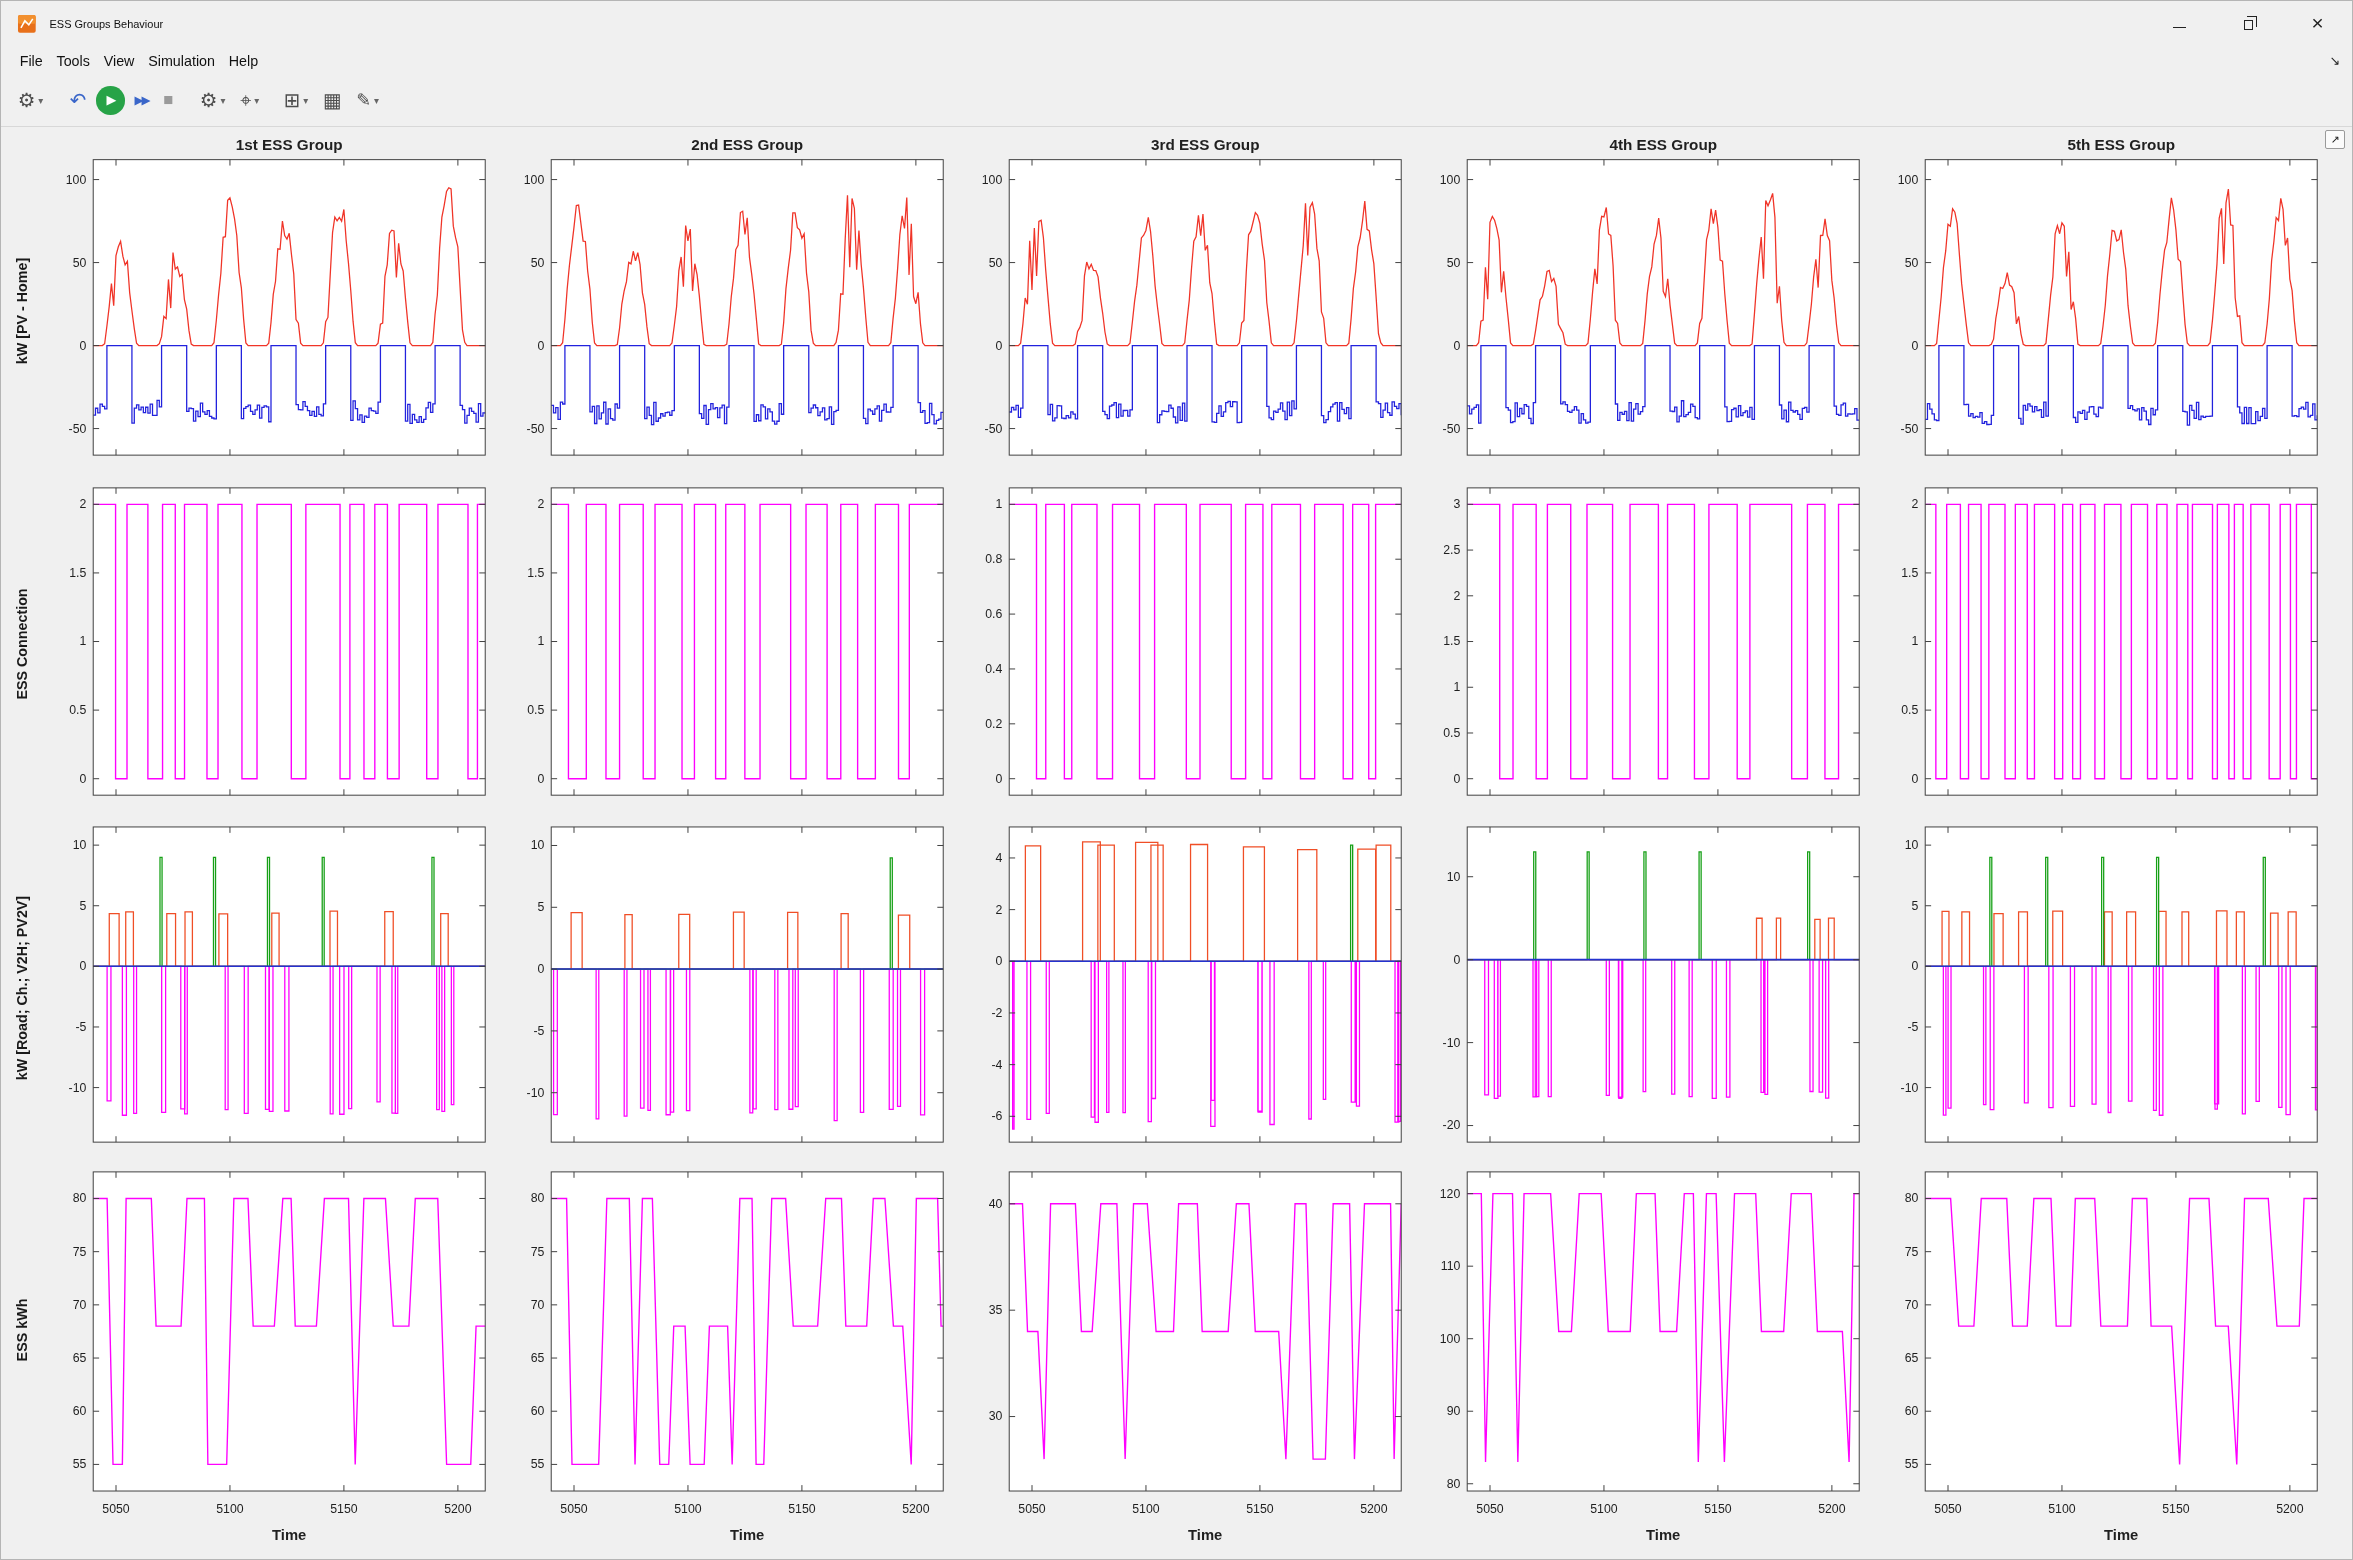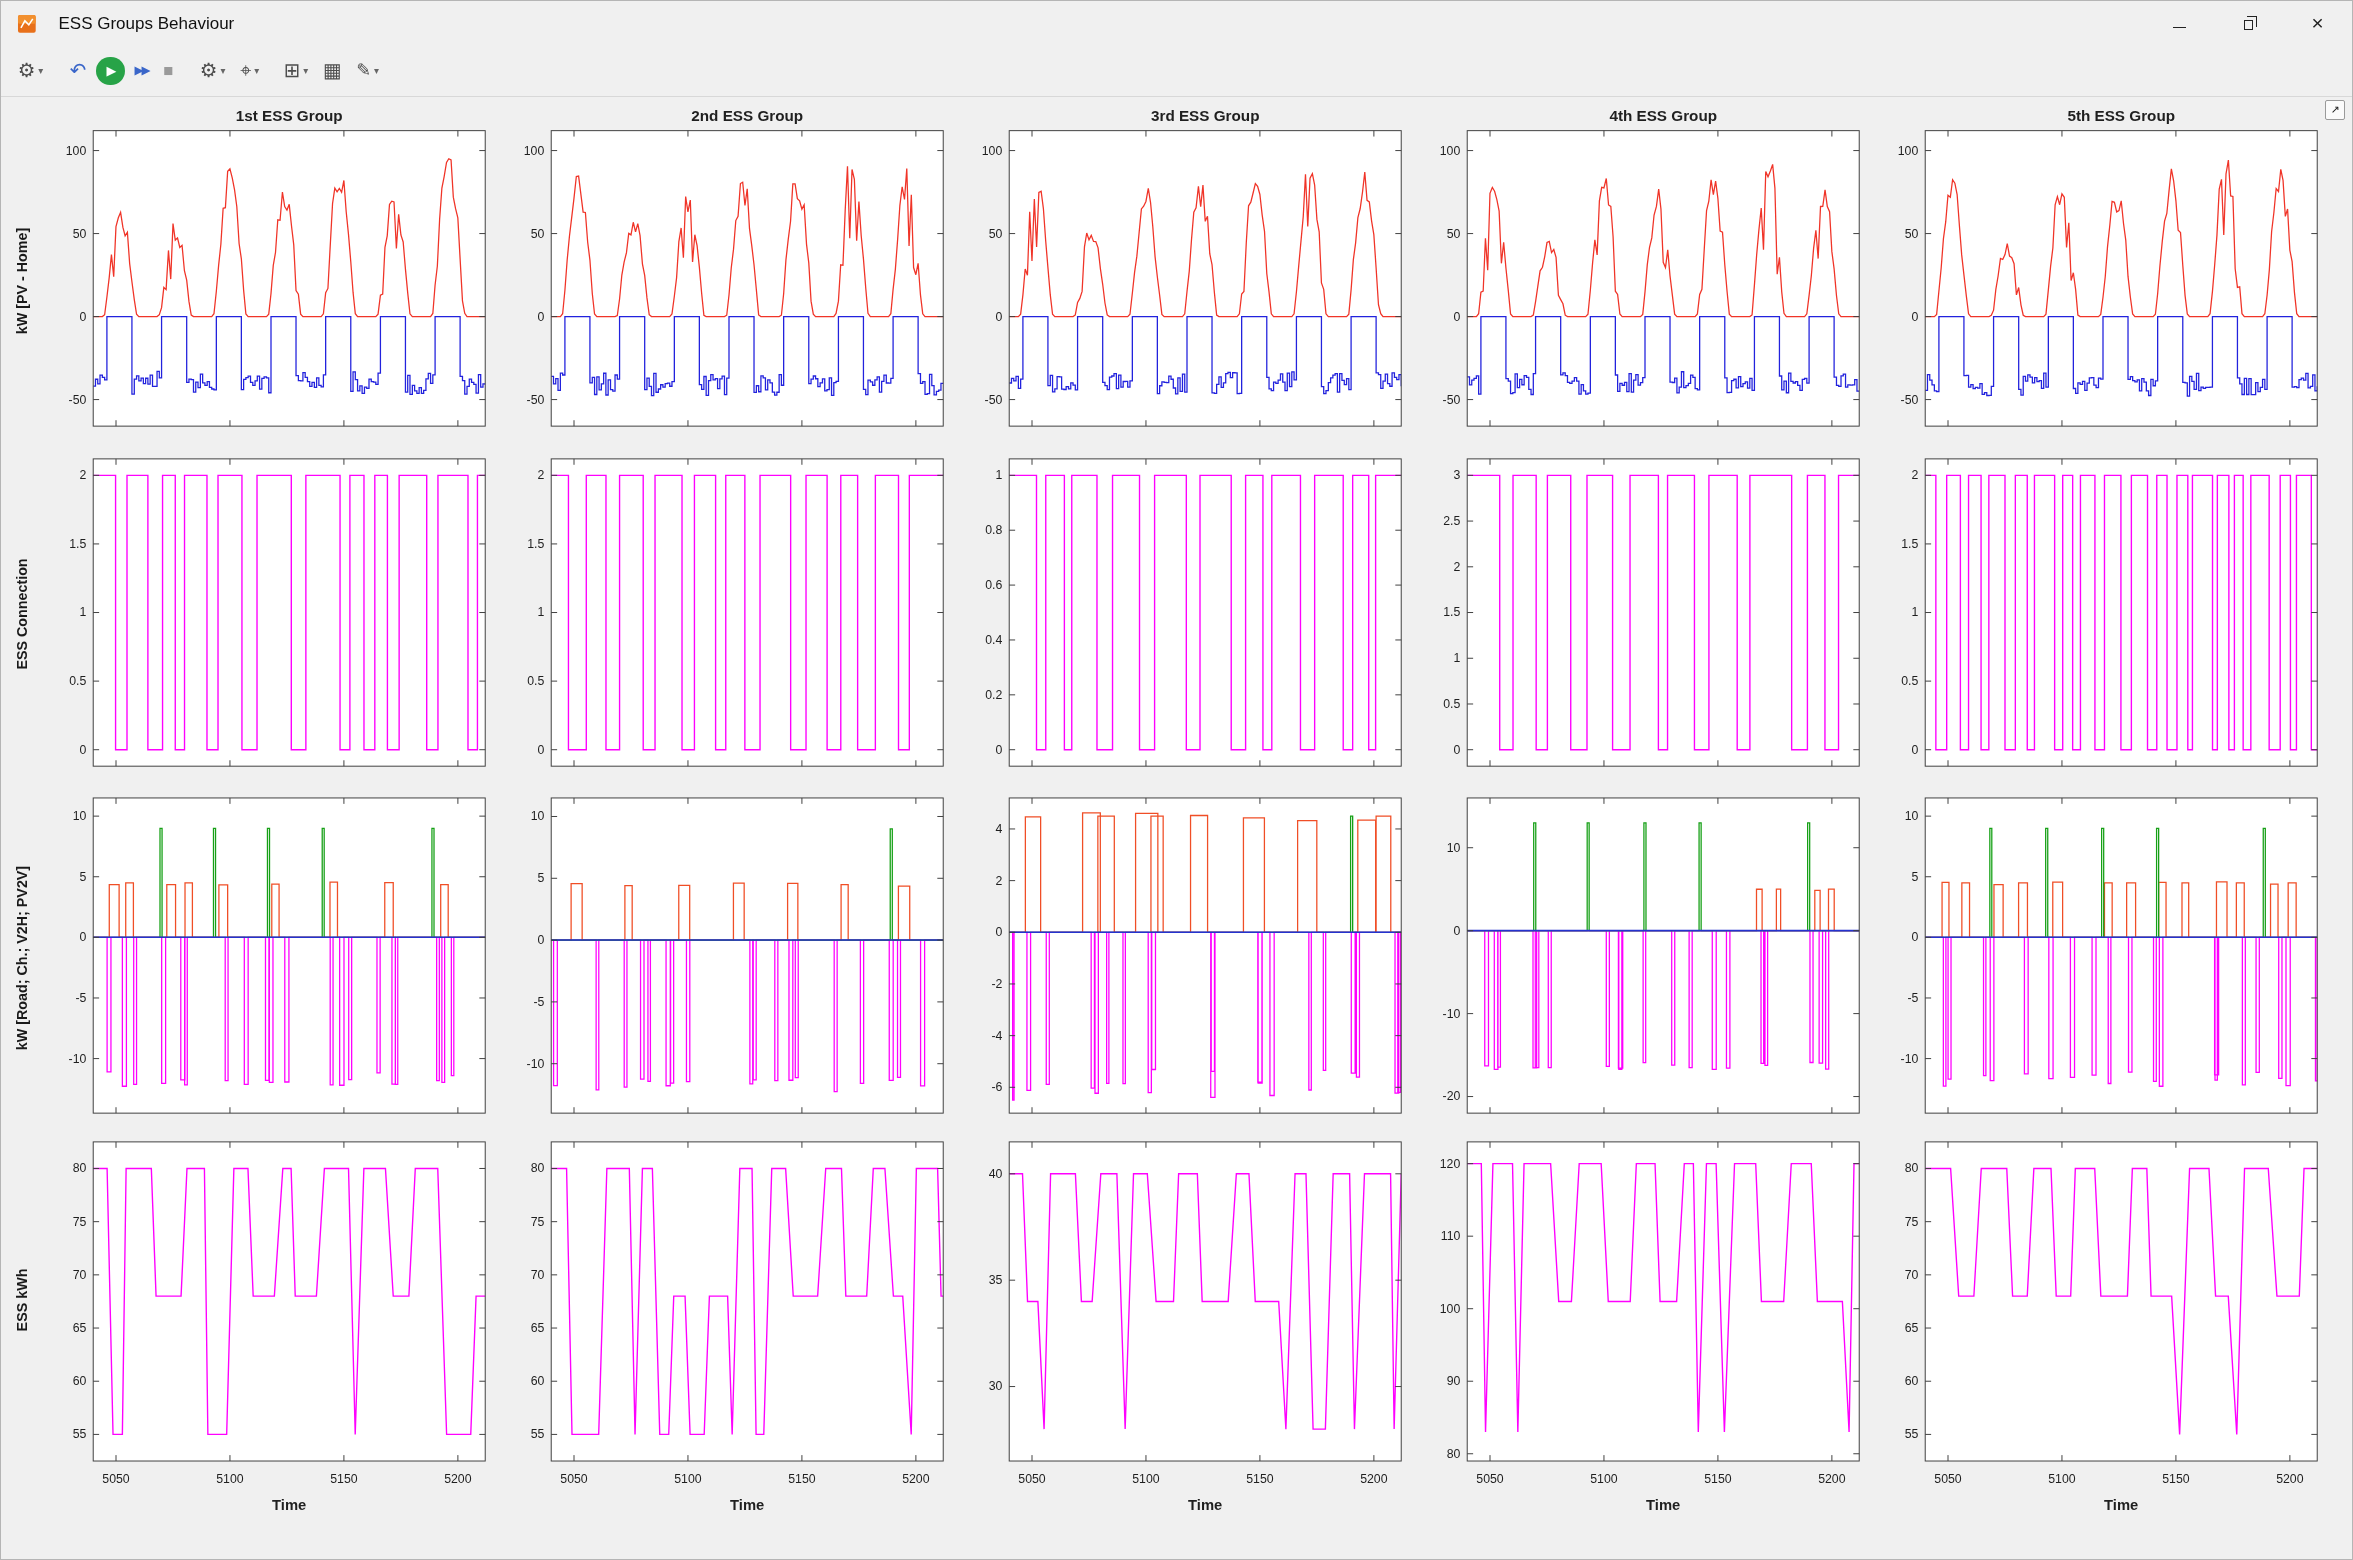--- a/index.html
+++ b/index.html
@@ -10,7 +10,7 @@
   
   .titlebar{height:45px;display:flex;align-items:center;padding-left:15.8px;background:#f0f0f0;flex:0 0 auto;}
   .fig-icon{display:inline-flex;width:19.7px;height:19.7px;}
-  .title-text{font-size:17px;color:#101010;margin-left:22px;}
+  .title-text{font-size:11px;color:#101010;margin-left:13px;}
   .win-controls{margin-left:auto;display:flex;height:100%;}
   .win-btn{width:69px;display:flex;align-items:center;justify-content:center;color:#222;cursor:default;}
   .win-btn.close span{font-size:20.7px;line-height:1;}

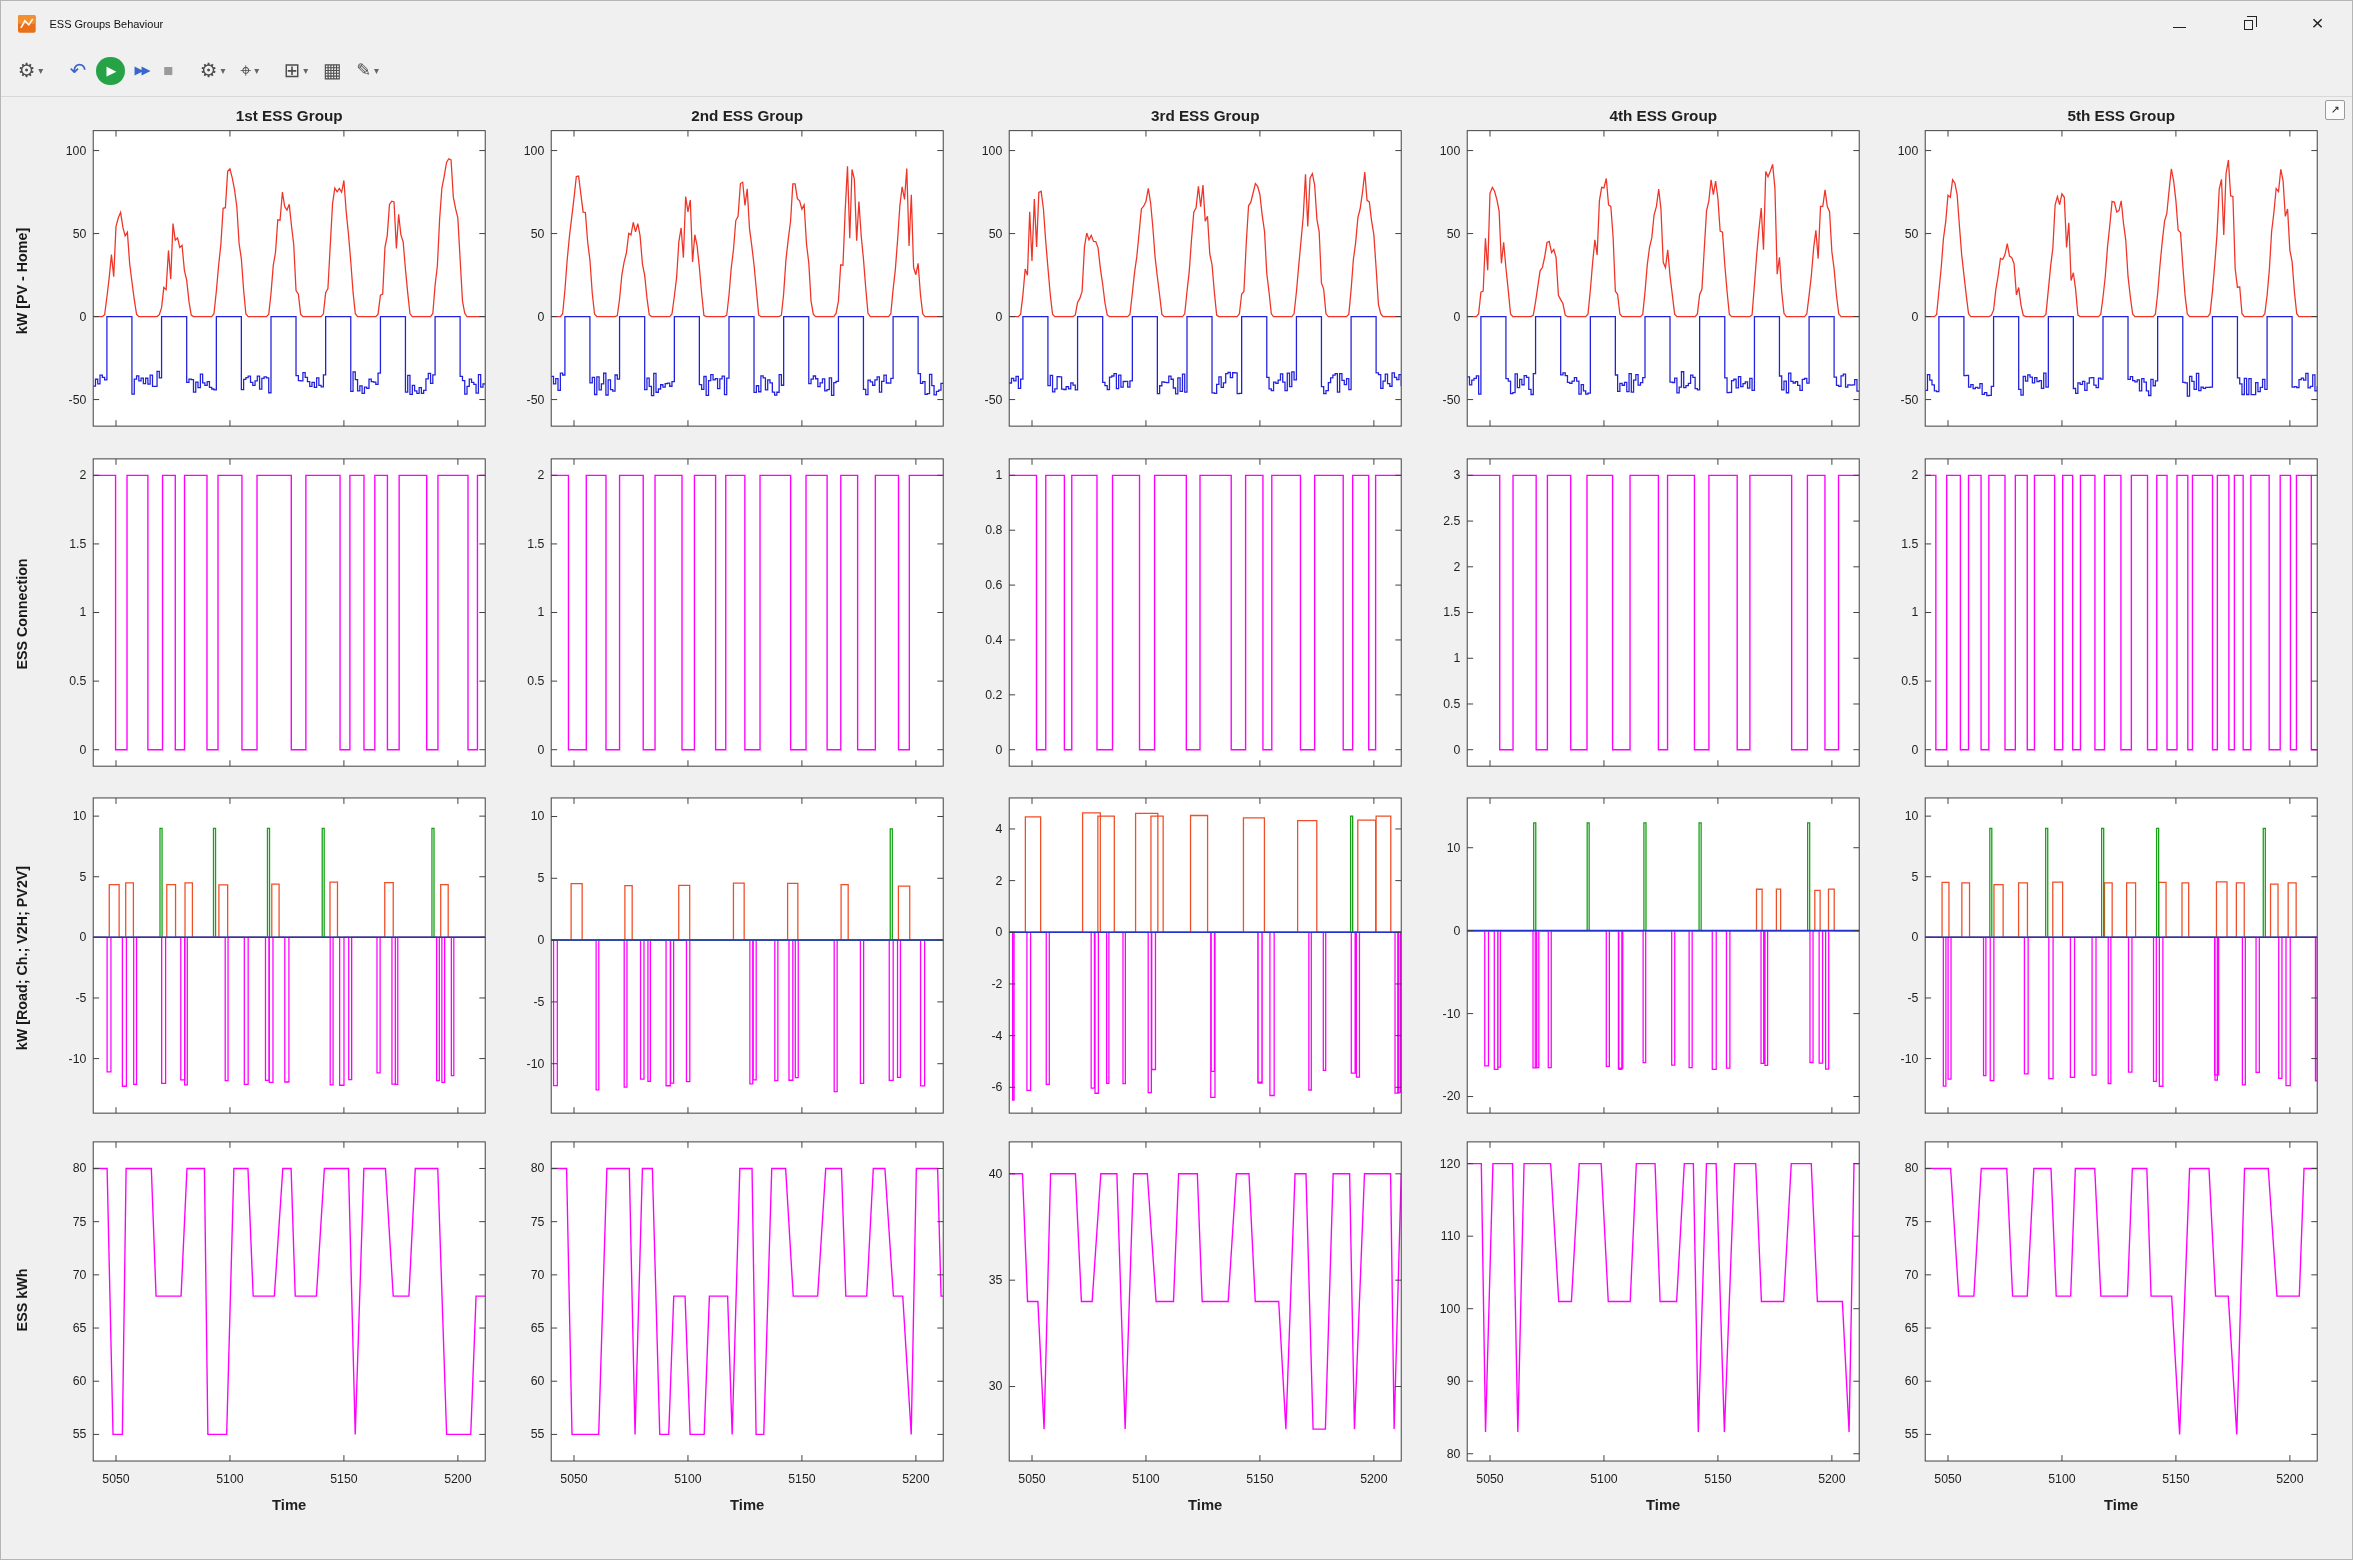--- a/index.html
+++ b/index.html
@@ -79,6 +79,14 @@
     </div>
   </div>
 
+  <div class="menubar" data-name="menubar">
+    <span class="menu-item" data-name="menu-file">File</span>
+    <span class="menu-item" data-name="menu-tools">Tools</span>
+    <span class="menu-item" data-name="menu-view">View</span>
+    <span class="menu-item" data-name="menu-simulation">Simulation</span>
+    <span class="menu-item" data-name="menu-help">Help</span>
+    <span class="menubar-corner" data-name="menubar-corner-icon">↘</span>
+  </div>
 
   <div class="toolbar" id="toolbar" data-name="toolbar">
       <div class="tb-btn" data-name="scope-settings-button">

